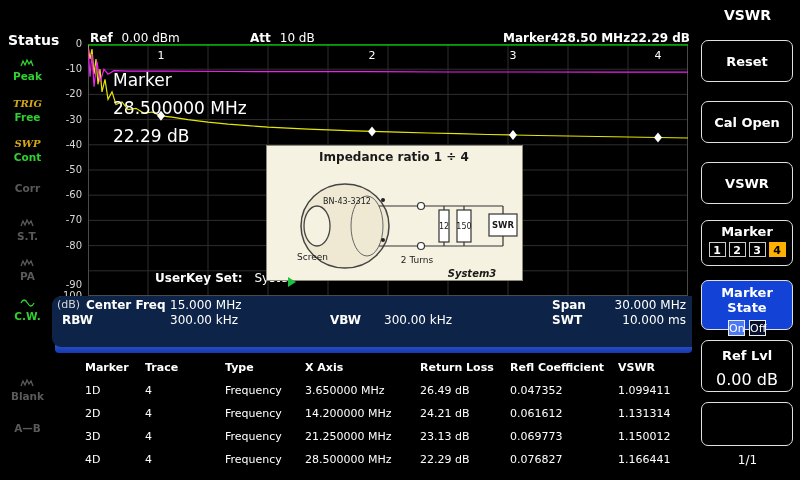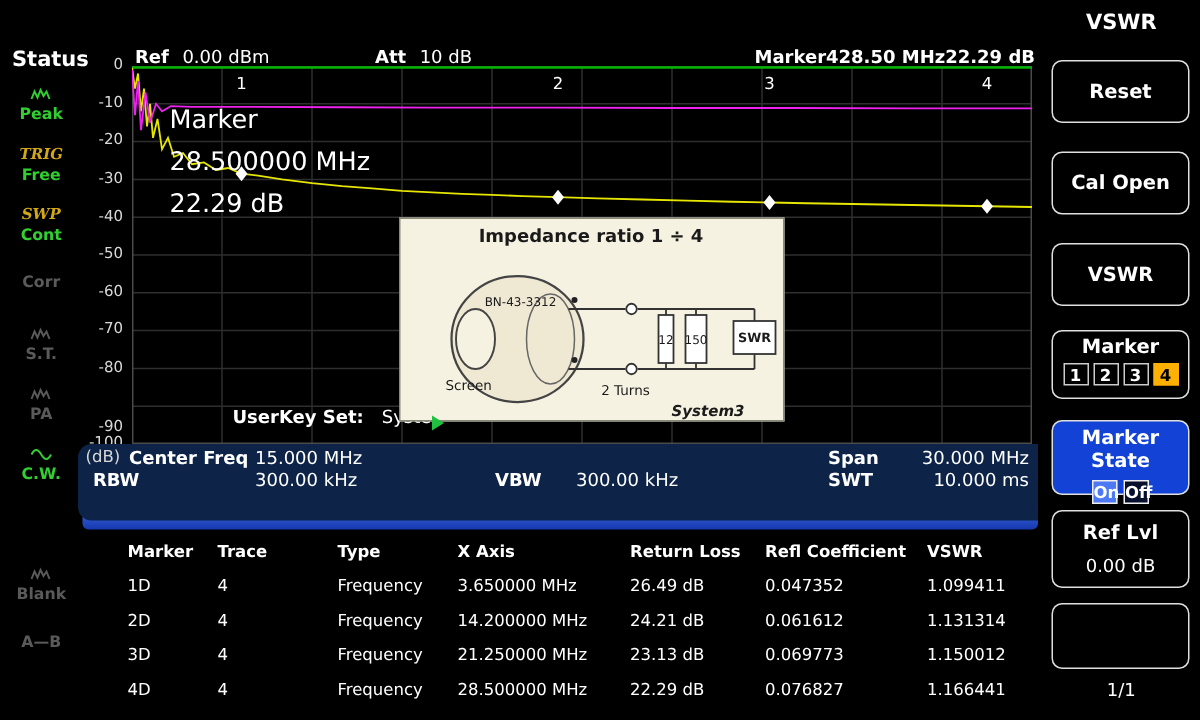--- a/index.html
+++ b/index.html
@@ -95,7 +95,7 @@
   .mbox.active { background:#ffb000; border-color:#ffb000; color:#000; }
   .trow2 { display:flex; justify-content:center; gap:4px; margin-top:5px; }
   .tbox { display:inline-block; width:17px; height:16px; line-height:15px; border:1px solid #eee;
-          font-size:11px; font-weight:bold; }
+          font-size:11px; font-weight:normal; }
   .tbox.on { background:#4d79f5; } .tbox.off { background:#06102c; }
   .sk-value { font-size:12px; margin-top:7px; }
   .page-ind { position:absolute; left:0; top:453px; width:100%; text-align:center; font-size:12px; color:#fff; }

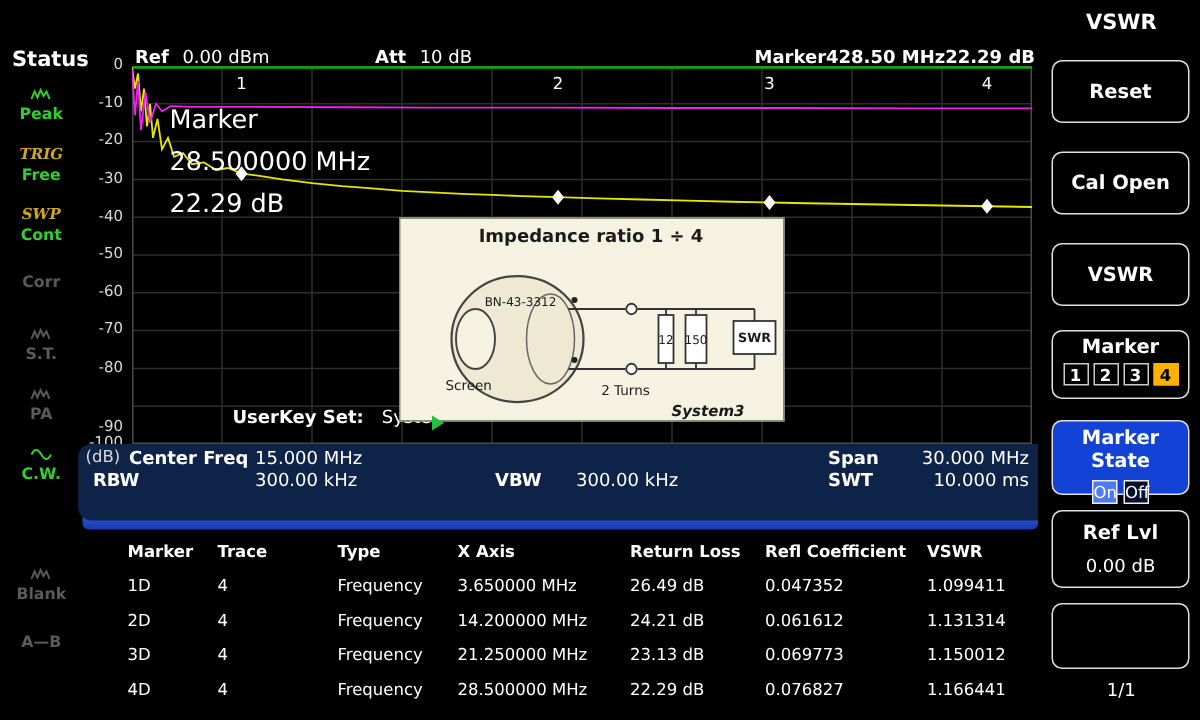--- a/index.html
+++ b/index.html
@@ -97,7 +97,7 @@
   .tbox { display:inline-block; width:17px; height:16px; line-height:15px; border:1px solid #eee;
           font-size:11px; font-weight:normal; }
   .tbox.on { background:#4d79f5; } .tbox.off { background:#06102c; }
-  .sk-value { font-size:12px; margin-top:7px; }
+  .sk-value { font-size:16px; margin-top:7px; }
   .page-ind { position:absolute; left:0; top:453px; width:100%; text-align:center; font-size:12px; color:#fff; }
 </style>
 </head>

